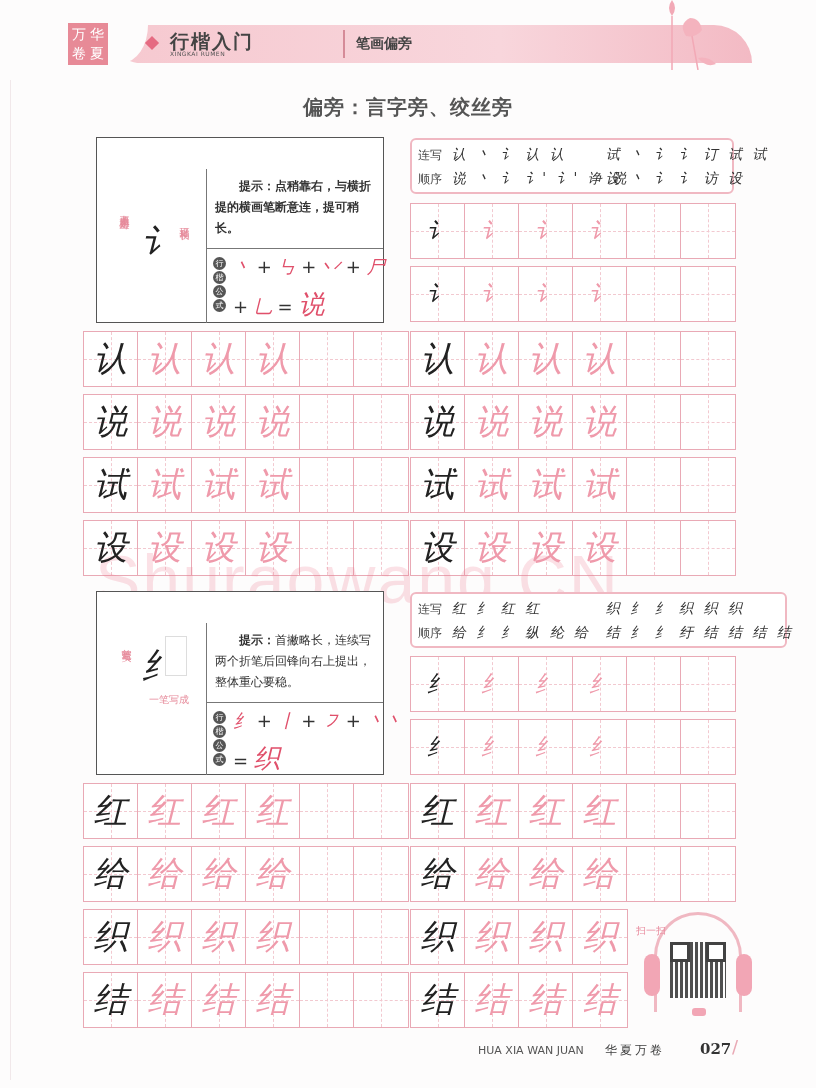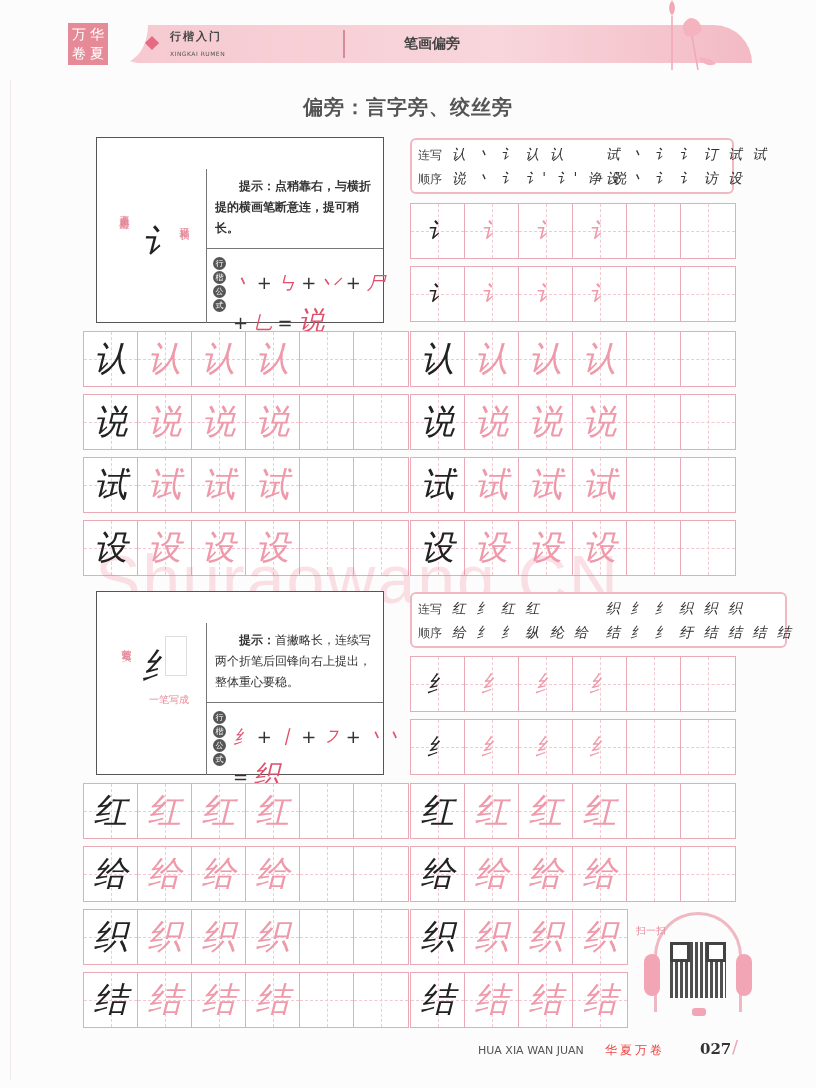--- a/index.html
+++ b/index.html
@@ -11,7 +11,7 @@
   .banner{left:122px;top:25px;width:630px;height:38px;background:linear-gradient(90deg,#f6c9d0,#f8d6dc 60%,#f3bac4);border-radius:0 60px 0 0;border-bottom-left-radius:30px 18px;}
   .banner-curve{left:122px;top:25px;width:26px;height:38px;background:#fdfcfc;border-bottom-right-radius:26px 38px;}
   .diamond{left:147px;top:38px;width:10px;height:10px;background:#e56b82;transform:rotate(45deg);}
-  .series-title{left:170px;top:29px;font-family:"DejaVu Serif",serif;font-size:11px;font-weight:bold;color:#444;letter-spacing:2px;}
+  .series-title{left:170px;top:29px;font-family:"DejaVu Serif",serif;font-size:19px;font-weight:bold;color:#444;letter-spacing:2px;}
   .series-pinyin{left:170px;top:50px;font-size:6px;color:#555;letter-spacing:0.5px;}
   .sep{left:343px;top:30px;width:2px;height:28px;background:#d58b98;}
   .chapter{left:356px;top:35px;font-size:14px;font-weight:bold;color:#444;margin-left:48px;}

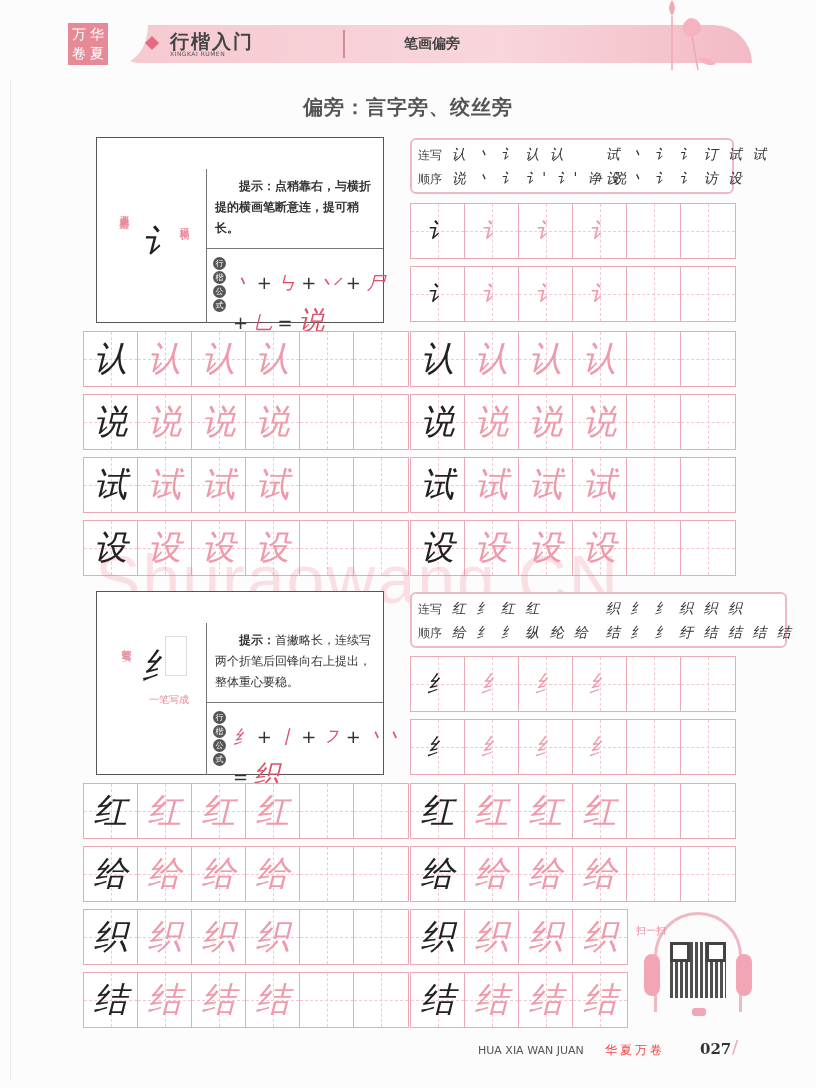--- a/index.html
+++ b/index.html
@@ -14,7 +14,7 @@
   .series-title{left:170px;top:29px;font-family:"DejaVu Serif",serif;font-size:19px;font-weight:bold;color:#444;letter-spacing:2px;}
   .series-pinyin{left:170px;top:50px;font-size:6px;color:#555;letter-spacing:0.5px;}
   .sep{left:343px;top:30px;width:2px;height:28px;background:#d58b98;}
-  .chapter{left:356px;top:35px;font-size:14px;font-weight:bold;color:#444;margin-left:48px;}
+  .chapter{left:356px;top:35px;font-size:14px;font-weight:bold;color:#444;}
   .lotus{left:660px;top:0px;width:60px;height:70px;}
   .lesson-title{left:0;width:816px;top:94px;text-align:center;font-size:20px;font-weight:bold;color:#555;letter-spacing:1px;}
   

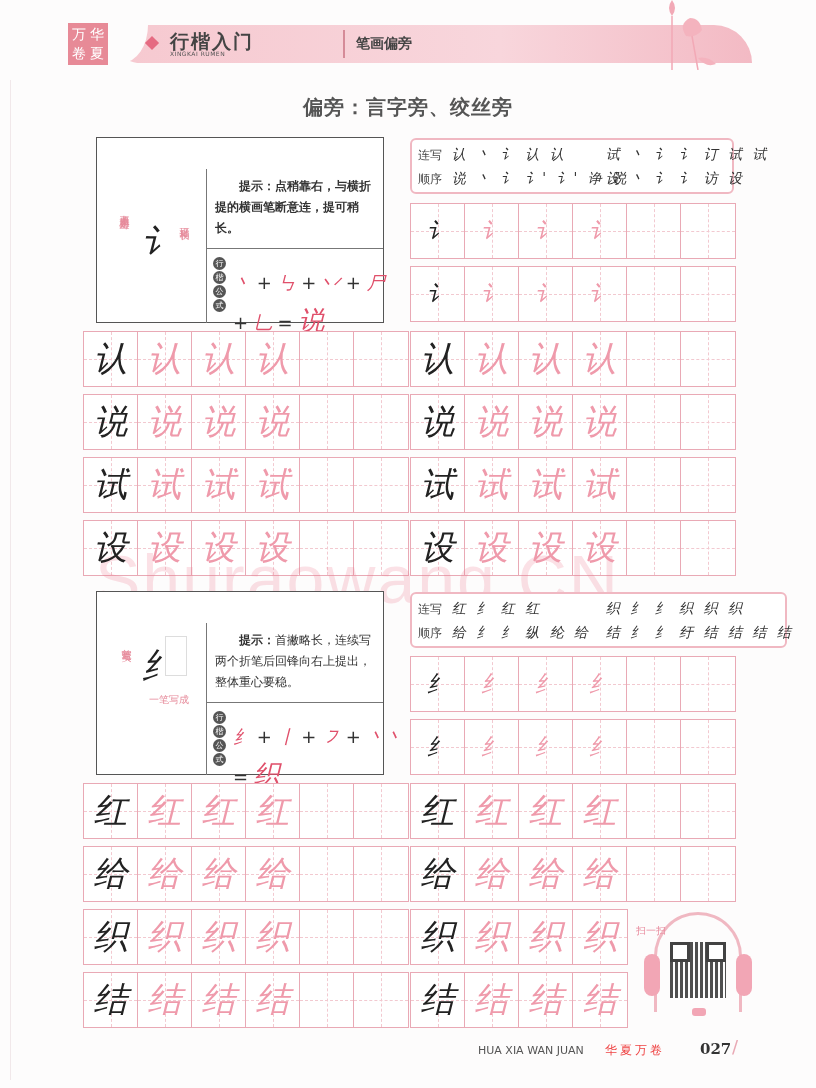--- a/index.html
+++ b/index.html
@@ -28,7 +28,7 @@
   .big-glyph{font-family:"DejaVu Serif",serif;font-size:34px;color:#222;font-style:italic;}
   .formula-tag{position:absolute;display:flex;flex-direction:column;gap:1px;}
   .formula-tag span{width:13px;height:13px;border-radius:50%;background:#555;color:#fff;font-size:8px;line-height:13px;text-align:center;}
-  .formula-line{position:absolute;font-size:18px;color:#333;white-space:nowrap;margin-top:16px;}
+  .formula-line{position:absolute;font-size:18px;color:#333;white-space:nowrap;}
   .formula-line .r{color:#e0506b;font-family:"DejaVu Serif",serif;font-style:italic;}
   .formula-line .rb{color:#e0506b;font-family:"DejaVu Serif",serif;font-style:italic;font-size:26px;}
   

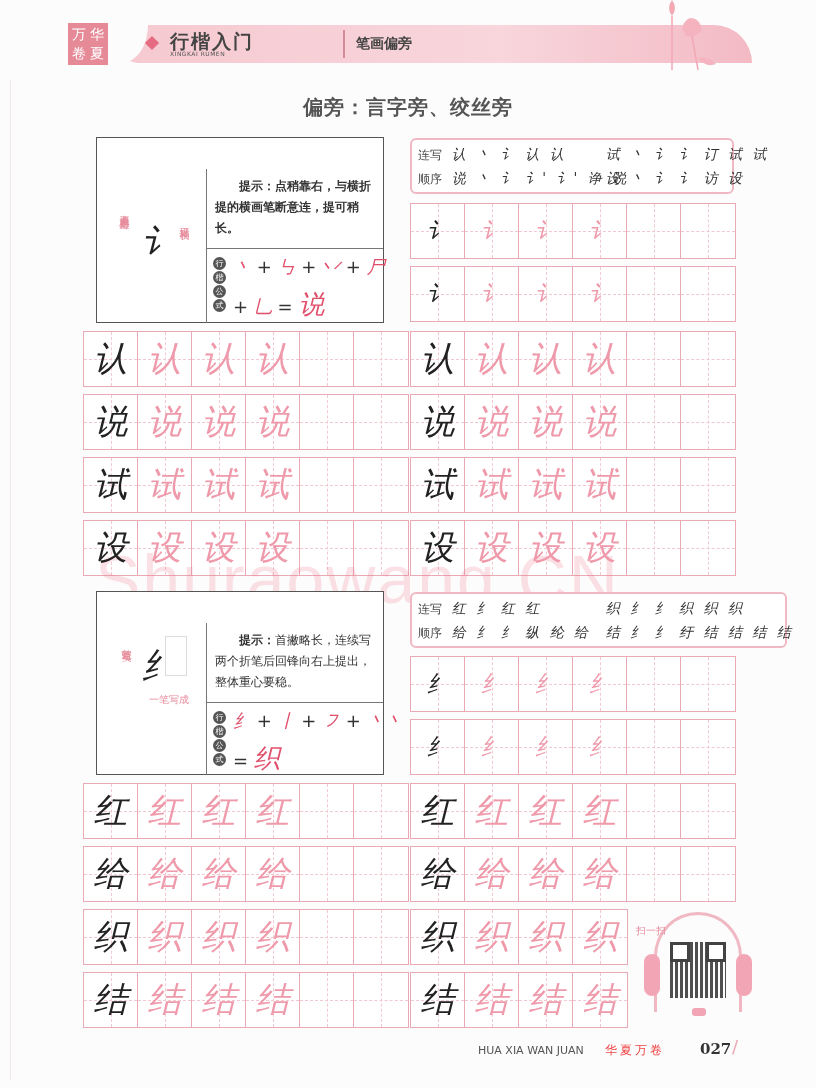--- a/index.html
+++ b/index.html
@@ -58,7 +58,7 @@
   .qr-mic{position:absolute;left:56px;top:100px;width:14px;height:8px;background:#f2a6b5;border-radius:3px;}
   
   .footer-en{left:478px;top:1044px;font-size:11px;color:#555;}
-  .footer-cn{left:605px;top:1042px;font-size:12px;color:#ef4444;letter-spacing:3px;}
+  .footer-cn{left:605px;top:1042px;font-size:12px;color:#404040;letter-spacing:3px;}
   .footer-page{left:700px;top:1040px;font-family:"DejaVu Serif",serif;font-size:15px;font-weight:bold;color:#333;}
   .footer-slash{left:732px;top:1036px;font-size:18px;color:#e9a9b5;}
   .watermark{left:95px;top:540px;font-size:68px;color:rgba(235,120,140,0.22);letter-spacing:2px;font-family:"Liberation Sans",sans-serif;text-align:right;}

